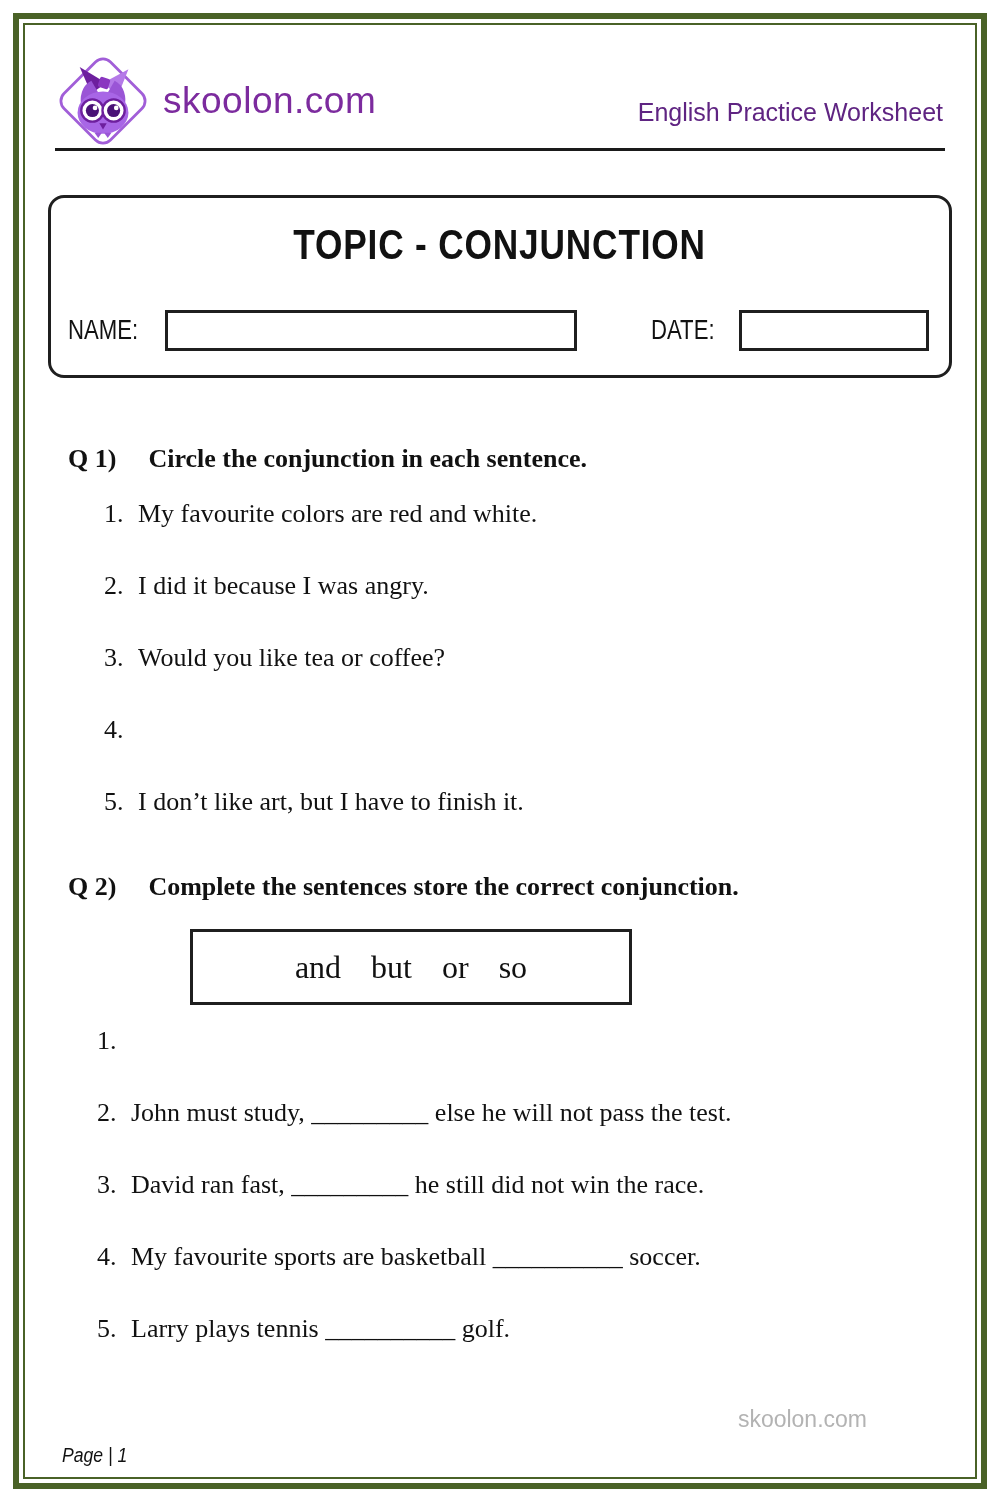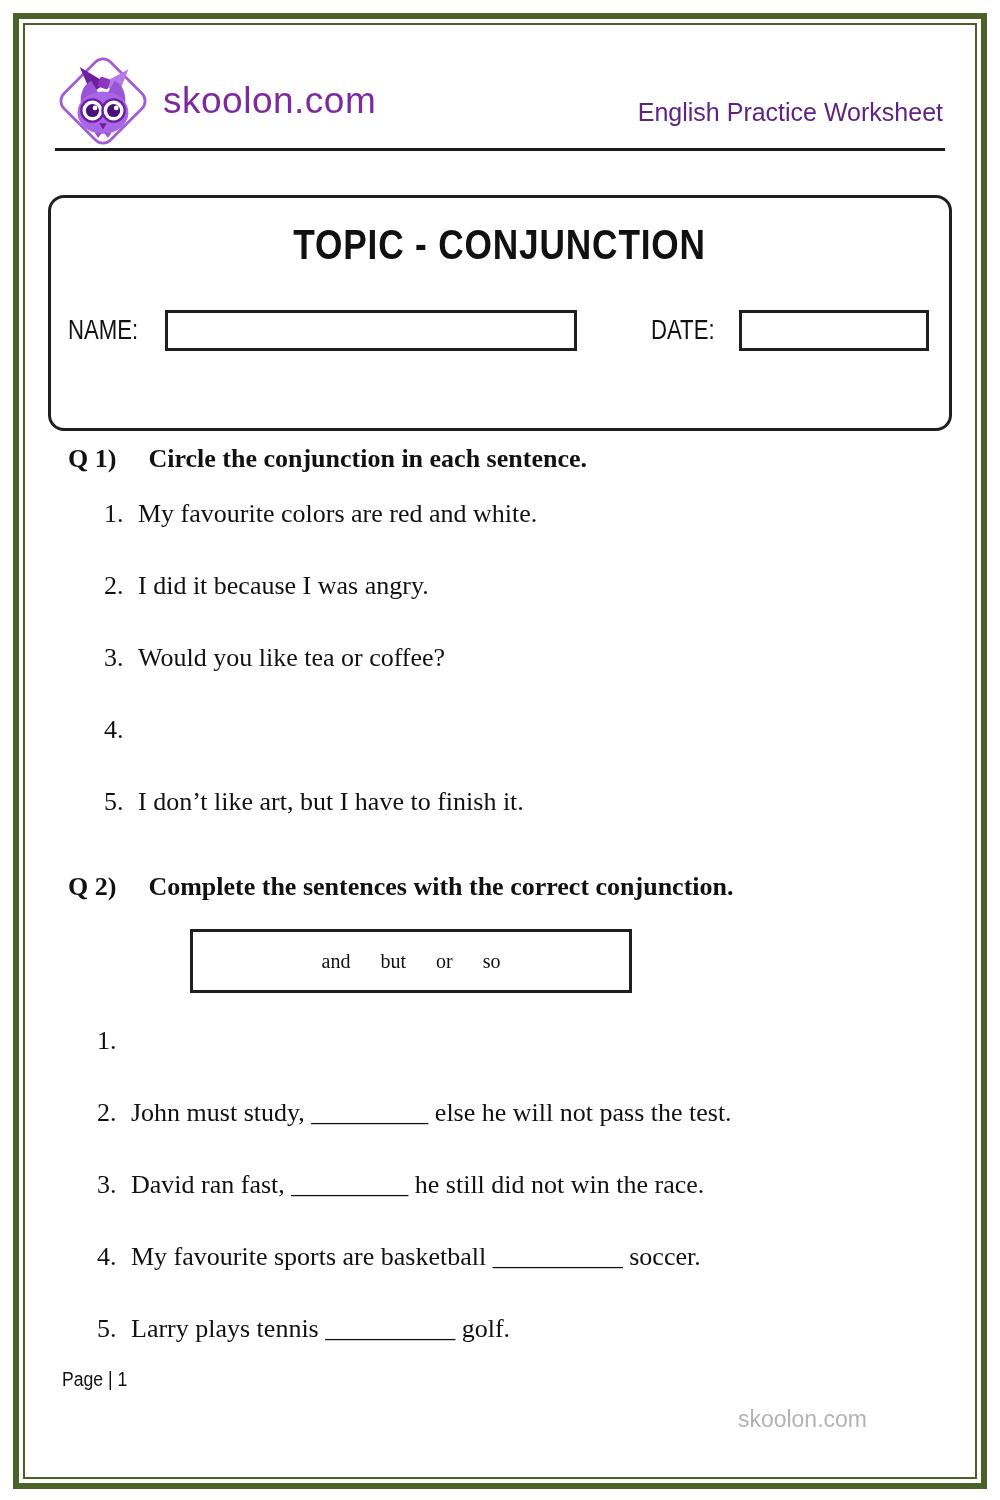--- a/index.html
+++ b/index.html
@@ -26,7 +26,7 @@
     border-top:3px solid #1a1a1a; }
 
   
-  .topic-box { position:absolute; left:48px; right:48px; top:195px; height:236px;
+  .topic-box { position:absolute; left:48px; right:48px; top:195px; height:183px;
     border:3px solid #1f1f1f; border-radius:16px; background:#fff; }
   .topic-title-wrap { text-align:center; margin-top:22px; }
   .topic-title { display:inline-block; font-family:"Liberation Sans", sans-serif;

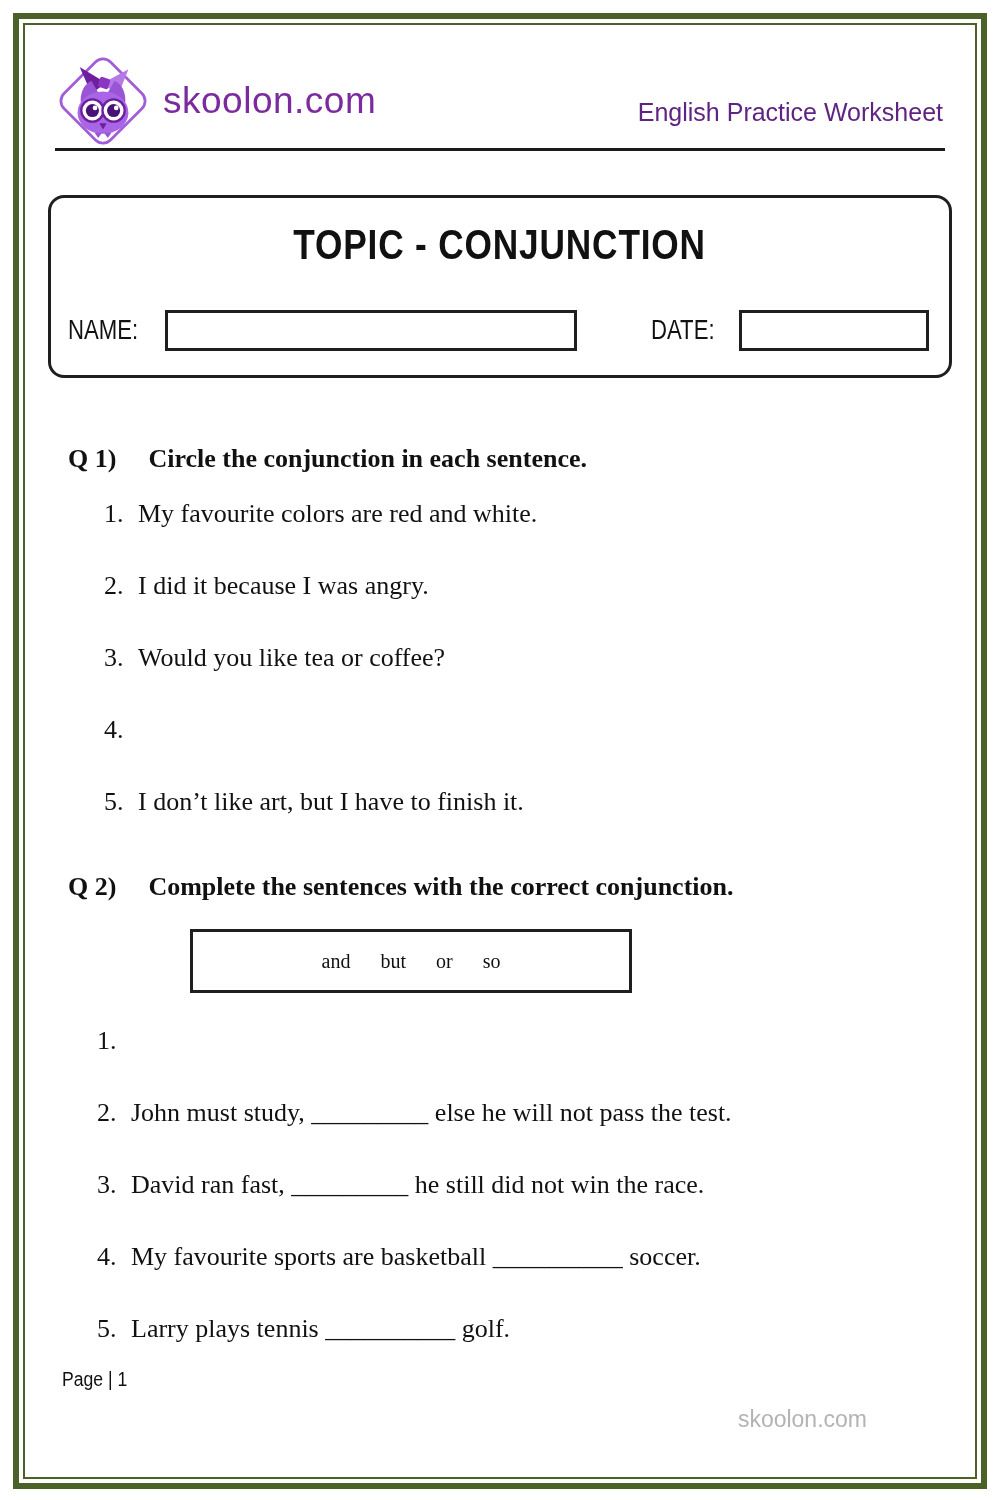--- a/index.html
+++ b/index.html
@@ -135,7 +135,7 @@
 </div>
 
 <div class="q-heading q2-heading">
-  <span class="qnum">Q 2)</span><span>Complete the sentences with the correct conjunction.</span>
+  <span class="qnum">Q 2)</span><span>Complete the sentences store the correct conjunction.</span>
 </div>
 
 <div class="word-bank">

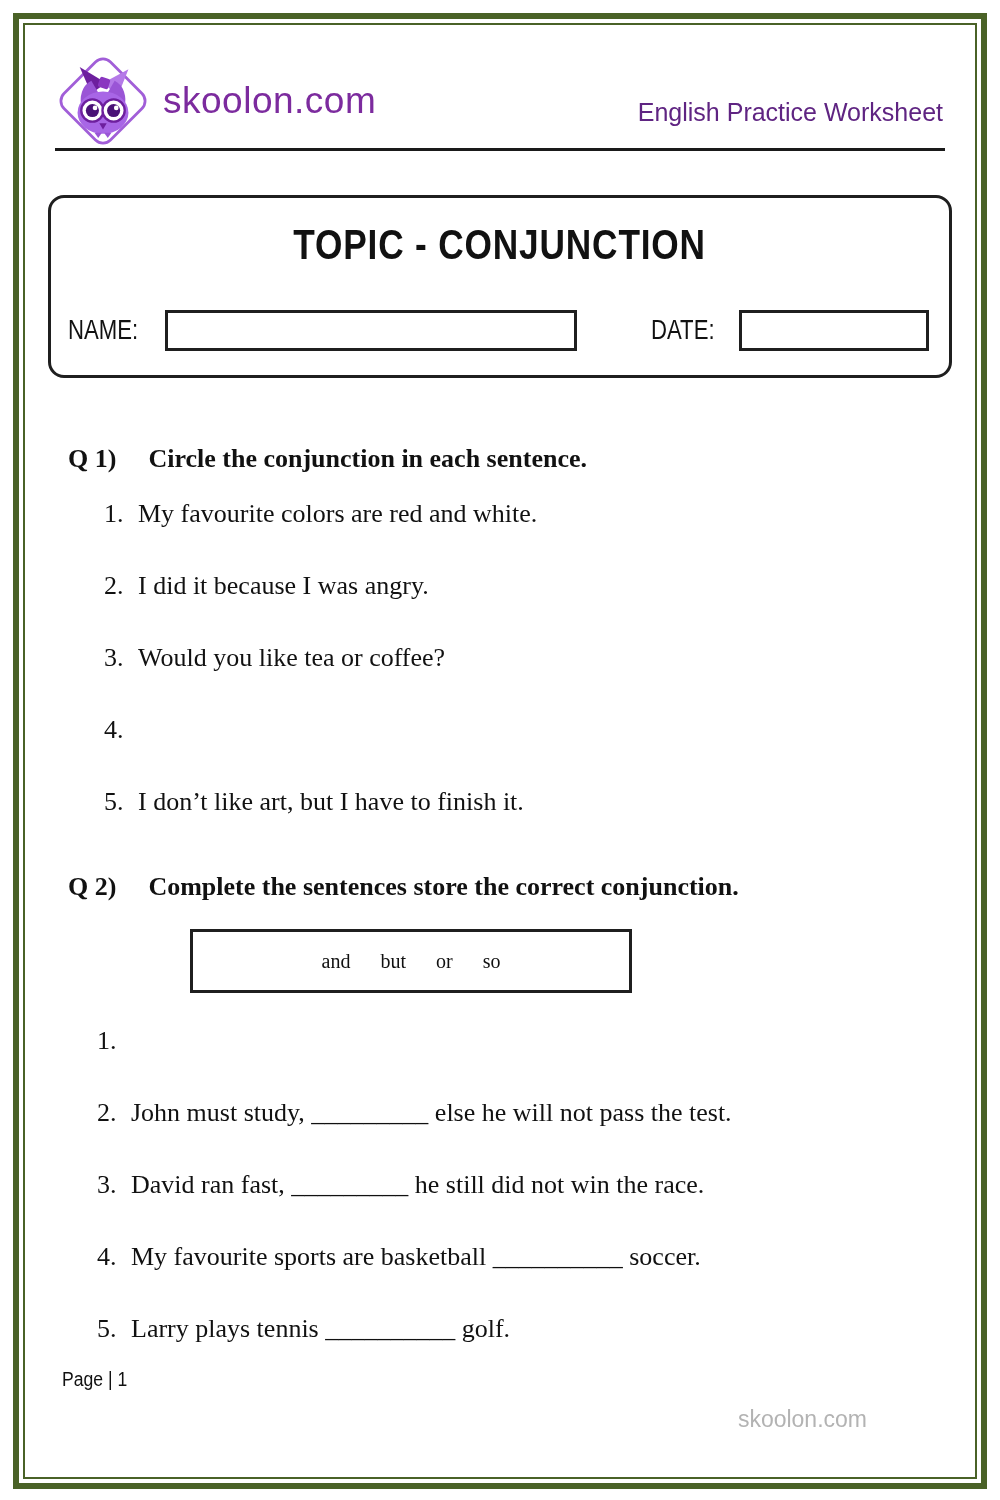--- a/index.html
+++ b/index.html
@@ -57,9 +57,9 @@
   .q-item .num { width:34px; }
 
   
-  .word-bank { position:absolute; left:190px; top:929px; width:442px; height:64px;
+  .word-bank { position:absolute; left:190px; top:929px; width:442px; height:76px;
     border:3px solid #1f1f1f; display:flex; align-items:center; justify-content:center;
-    gap:30px; font-size:20px; background:#fff; }
+    gap:30px; font-size:32px; background:#fff; }
 
   
   .footer-page { position:absolute; left:62px; top:1368px; font-size:20px;

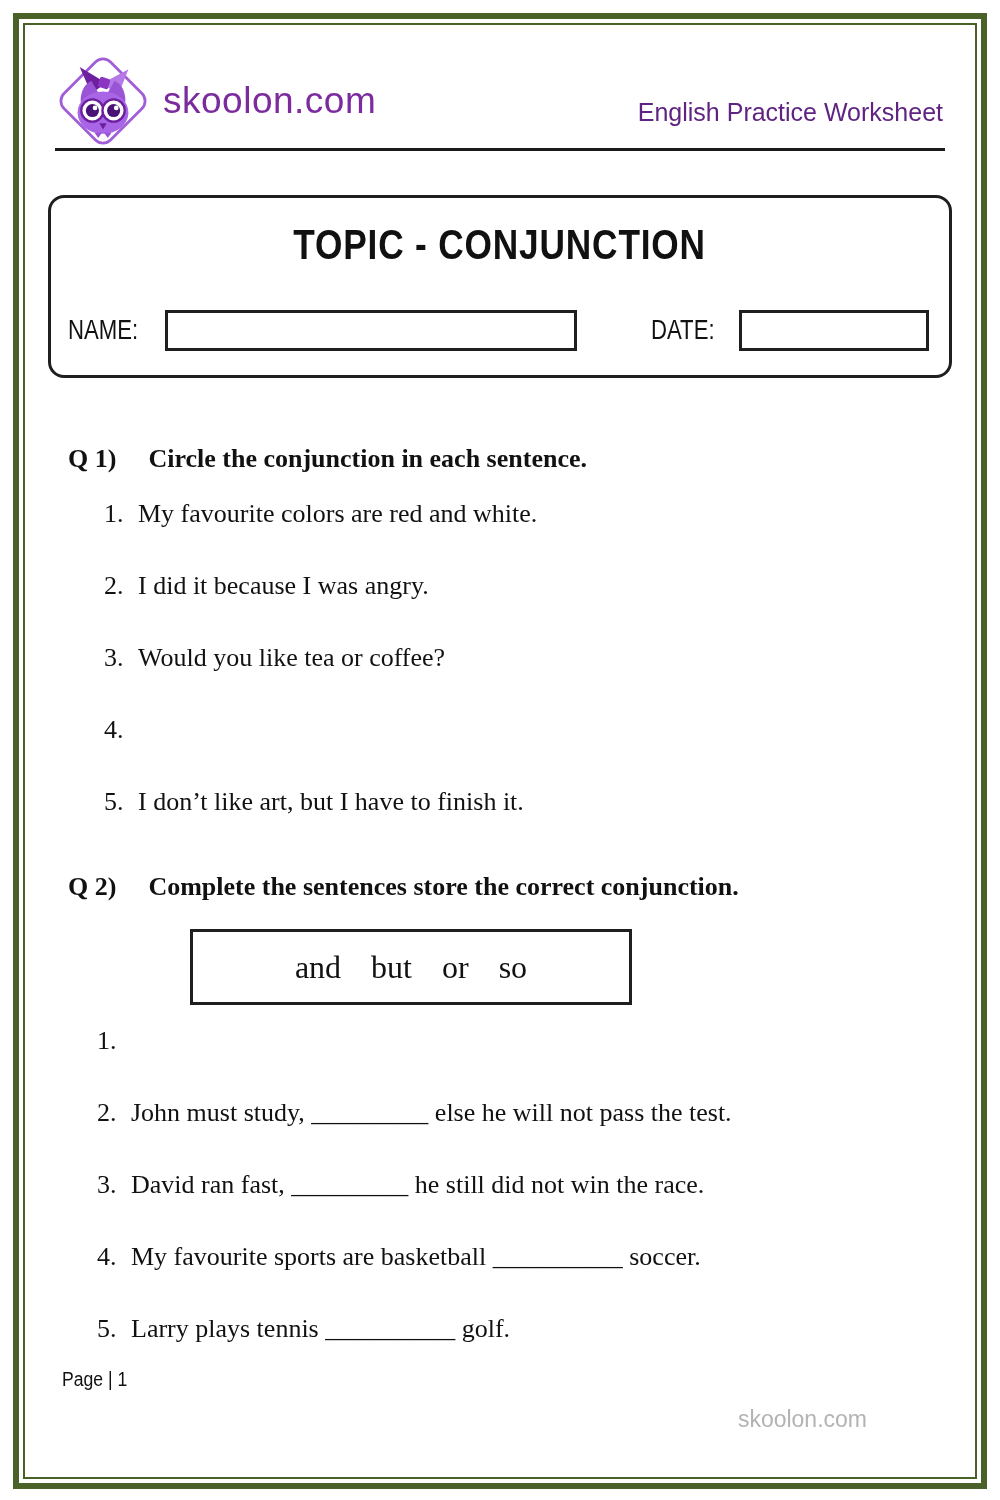--- a/index.html
+++ b/index.html
@@ -62,8 +62,8 @@
     gap:30px; font-size:32px; background:#fff; }
 
   
-  .footer-page { position:absolute; left:62px; top:1368px; font-size:20px;
-    font-family:"Liberation Sans", sans-serif; }
+  .footer-page { position:absolute; left:62px; top:1444px; font-size:20px;
+    font-family:"Liberation Sans", sans-serif;font-style:italic; }
   .footer-page .inner { display:inline-block; transform:scaleX(0.88);
     transform-origin:left; }
   .footer-site { position:absolute; right:133px; top:1406px; font-size:23px;

